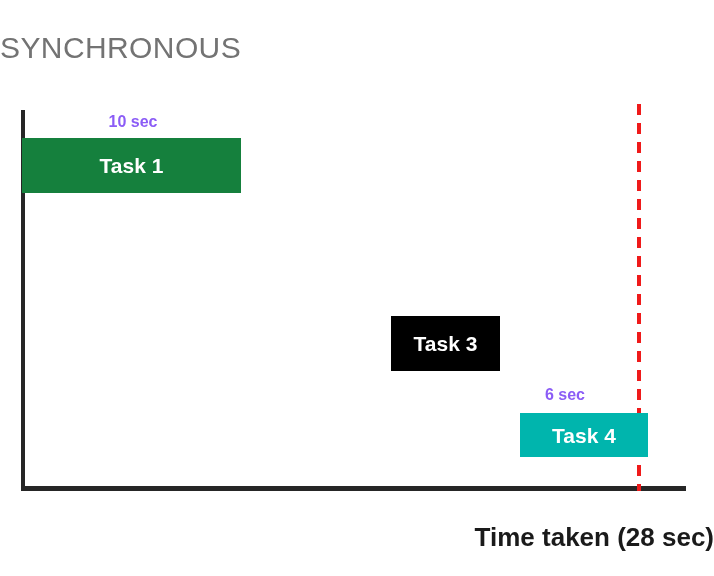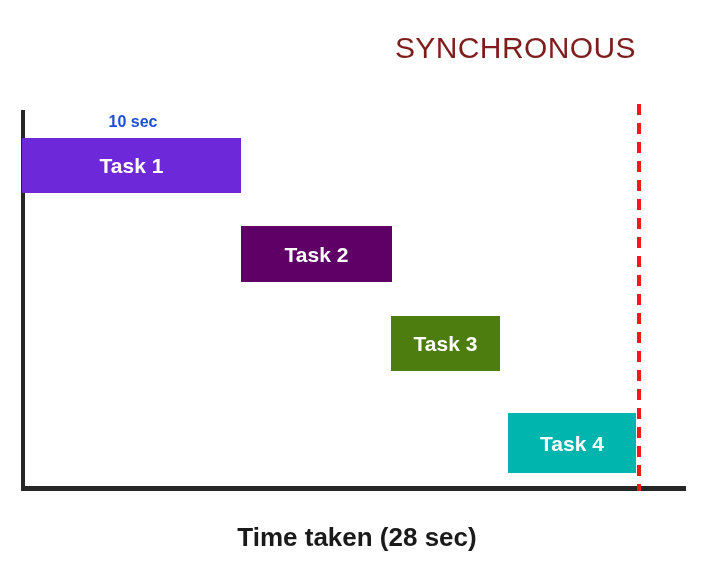--- a/index.html
+++ b/index.html
@@ -25,10 +25,10 @@
     left: 0;
     top: 33px;
     width: 636px;
-    text-align: right;
+    text-align: left;
     font-size: 30px;
     font-weight: 400;
-    color: #7f1d1d;
+    color: #737373;
     letter-spacing: 0.4px;
     line-height: 1;
   }

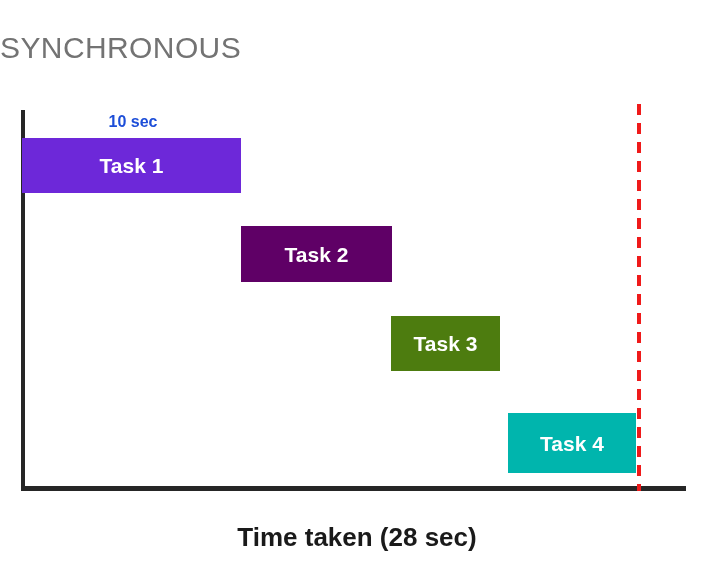--- a/index.html
+++ b/index.html
@@ -87,7 +87,7 @@
     text-align: center;
     font-size: 16px;
     font-weight: 700;
-    color: #1d4ed8;
+    color: #8b5cf6;
     line-height: 1;
     white-space: nowrap;
   }

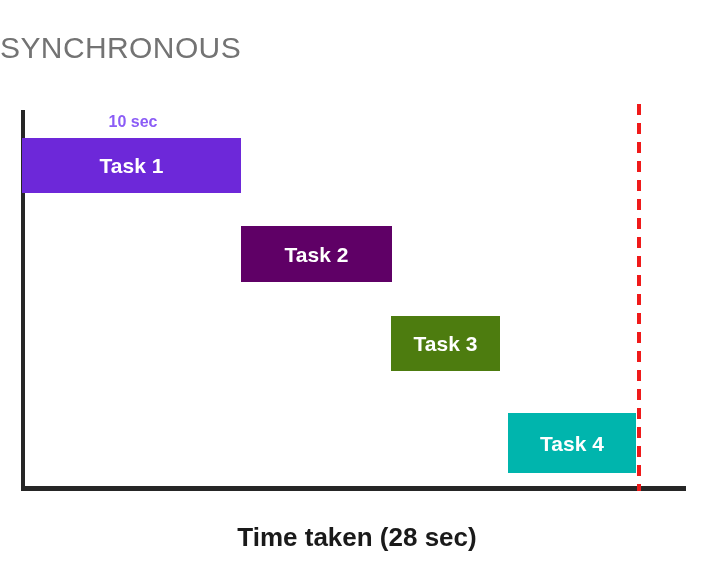--- a/index.html
+++ b/index.html
@@ -119,7 +119,7 @@
   <div class="deadline"></div>
 
   <div class="duration" style="left:73px; top:114px; width:120px;">10 sec</div>
-  <div class="bar" style="left:22px; top:138px; width:219px; height:55px; background:#6d28d9;">
+  <div class="bar" style="left:22px; top:138px; width:219px; height:55px; background:#15803d;">
     <span class="bar-label">Task 1</span>
   </div>
 

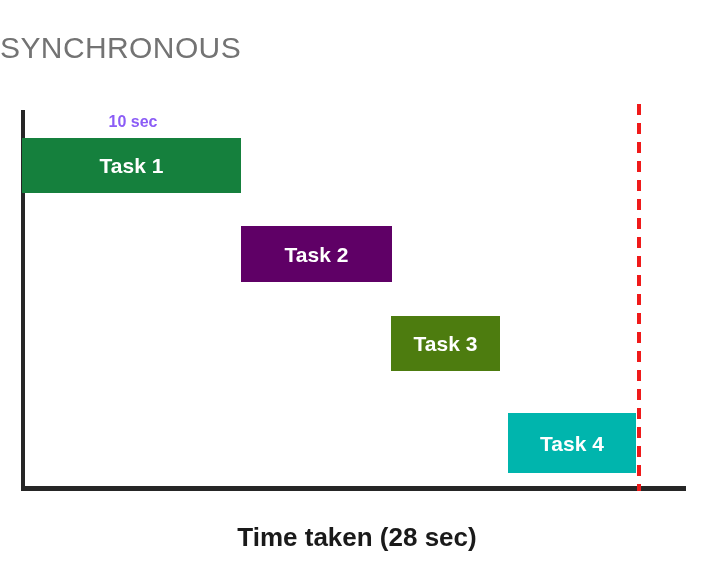--- a/index.html
+++ b/index.html
@@ -123,9 +123,6 @@
     <span class="bar-label">Task 1</span>
   </div>
 
-  <div class="bar" style="left:241px; top:226px; width:151px; height:56px; background:#5F0066;">
-    <span class="bar-label">Task 2</span>
-  </div>
 
   <div class="bar" style="left:391px; top:316px; width:109px; height:55px; background:#4d7c0f;">
     <span class="bar-label">Task 3</span>

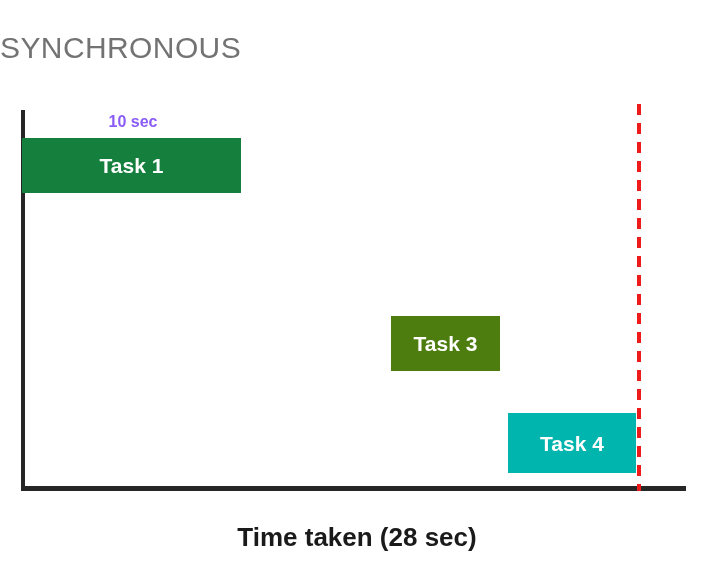--- a/index.html
+++ b/index.html
@@ -124,7 +124,7 @@
   </div>
 
 
-  <div class="bar" style="left:391px; top:316px; width:109px; height:55px; background:#4d7c0f;">
+  <div class="bar" style="left:391px; top:316px; width:109px; height:55px; background:#000000;">
     <span class="bar-label">Task 3</span>
   </div>
 

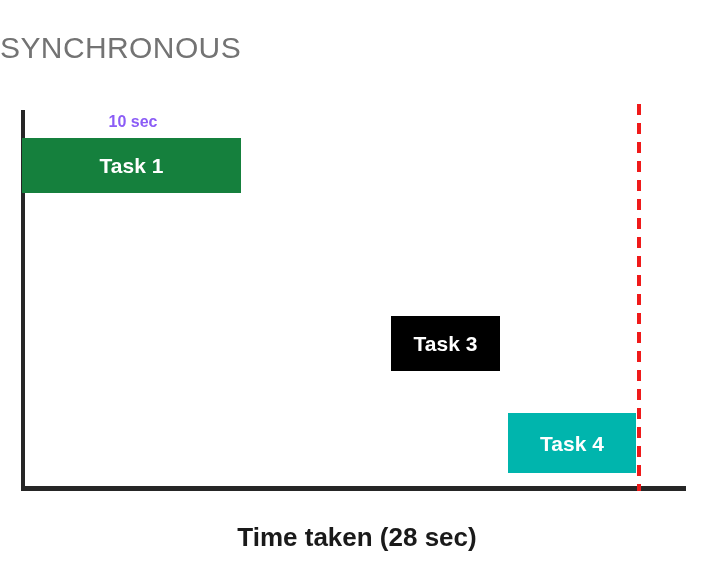--- a/index.html
+++ b/index.html
@@ -128,6 +128,7 @@
     <span class="bar-label">Task 3</span>
   </div>
 
+  <div class="duration" style="left:505px; top:387px; width:120px;">6 sec</div>
   <div class="bar" style="left:508px; top:413px; width:128px; height:60px; background:#00B5AD;">
     <span class="bar-label">Task 4</span>
   </div>

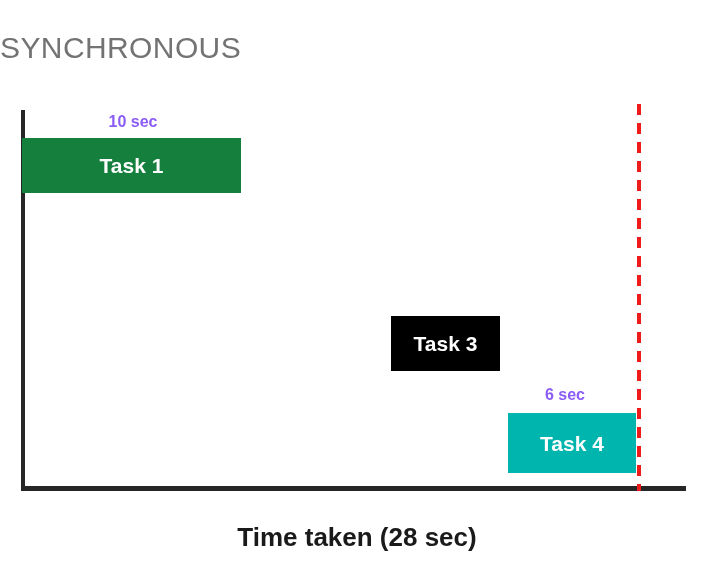--- a/index.html
+++ b/index.html
@@ -129,7 +129,7 @@
   </div>
 
   <div class="duration" style="left:505px; top:387px; width:120px;">6 sec</div>
-  <div class="bar" style="left:508px; top:413px; width:128px; height:60px; background:#00B5AD;">
+  <div class="bar" style="left:520px; top:413px; width:128px; height:44px; background:#00B5AD;">
     <span class="bar-label">Task 4</span>
   </div>
 

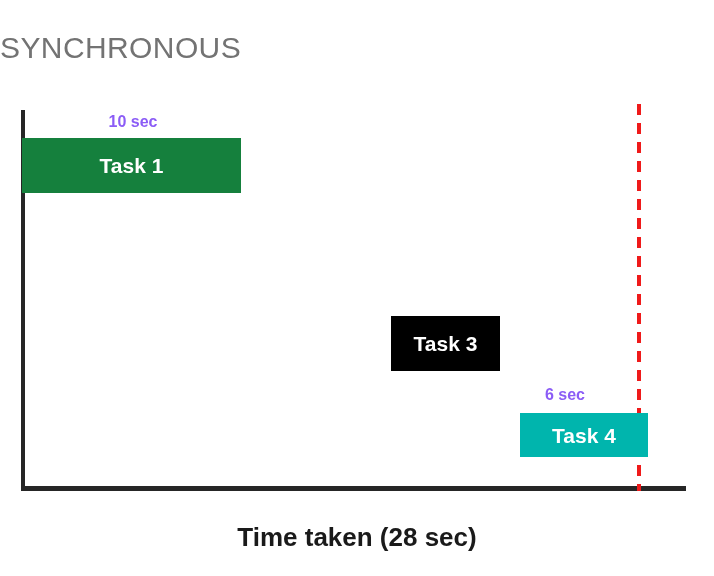--- a/index.html
+++ b/index.html
@@ -98,7 +98,7 @@
     left: 0;
     top: 524px;
     width: 714px;
-    text-align: center;
+    text-align: right;
     font-size: 26px;
     font-weight: 700;
     color: #1a1a1a;

